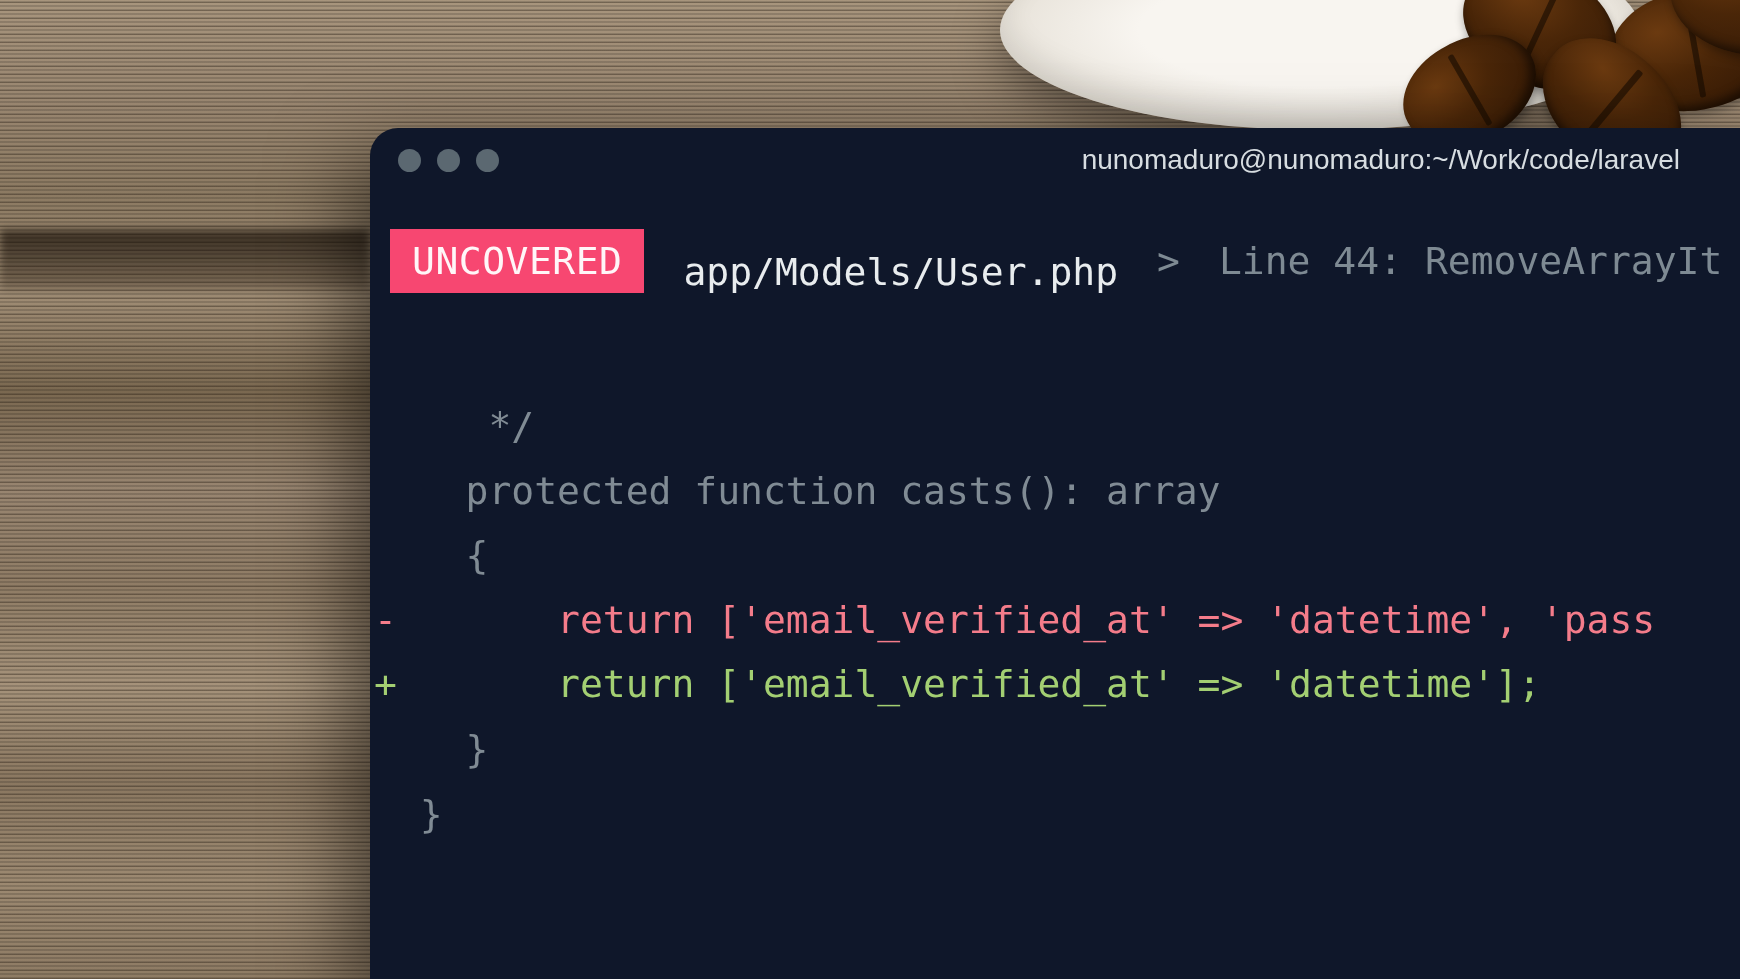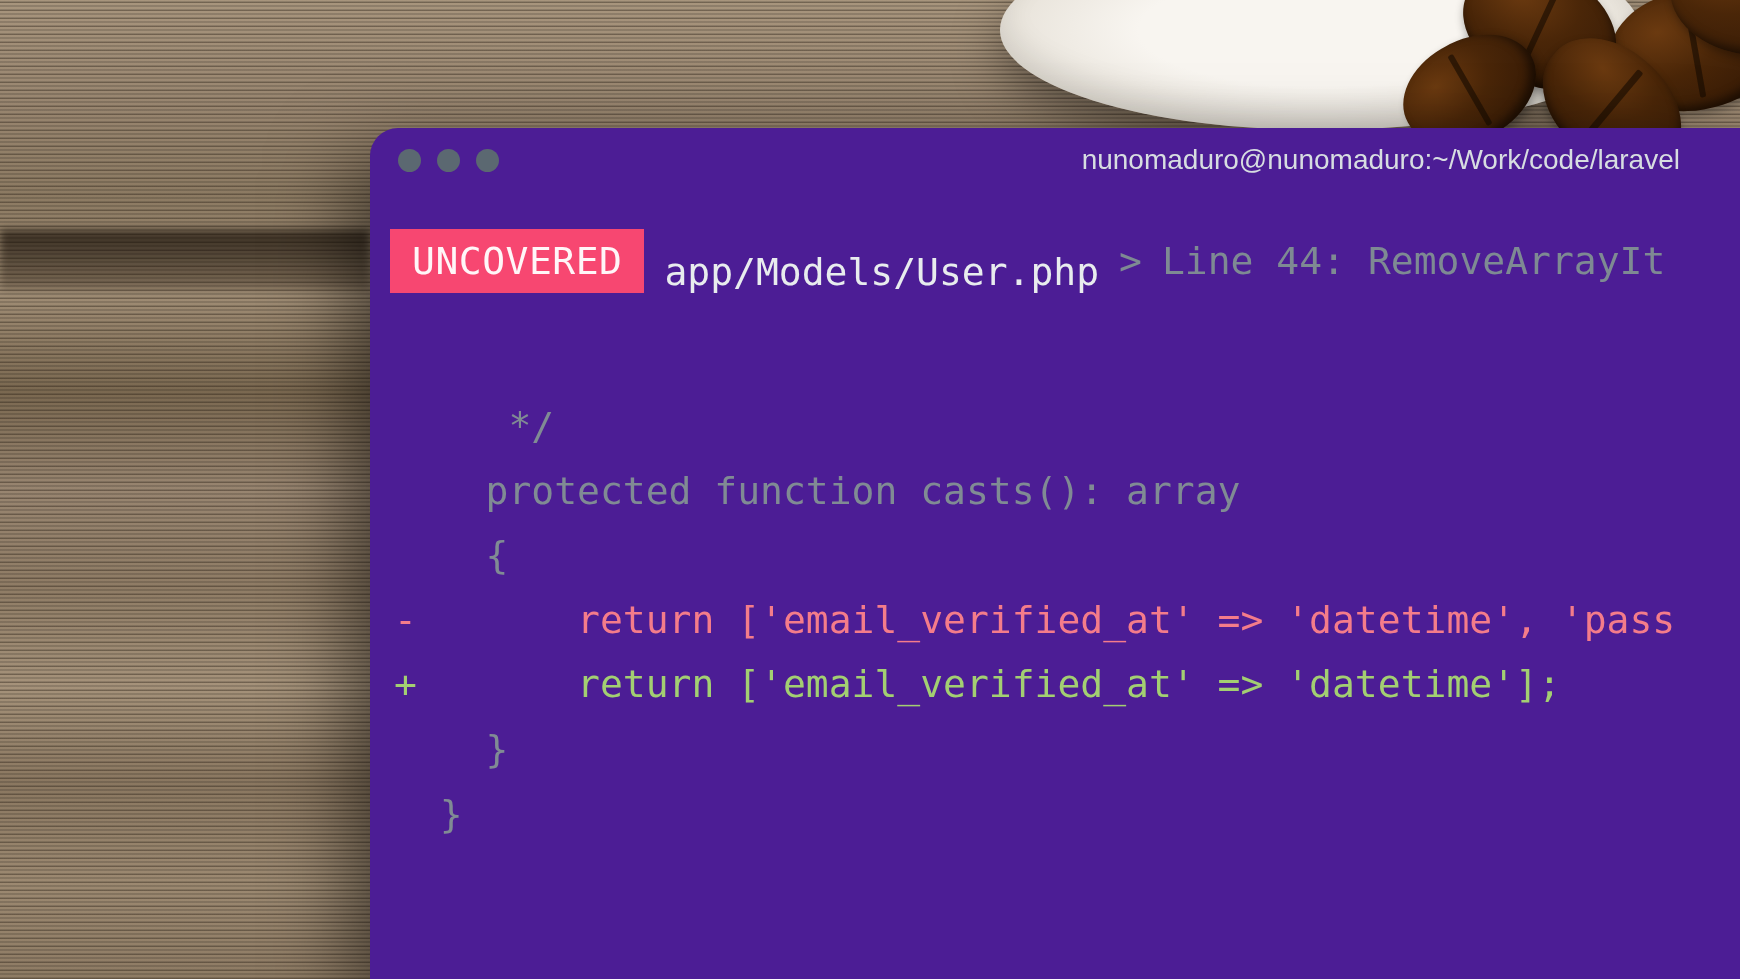--- a/index.html
+++ b/index.html
@@ -78,7 +78,7 @@
       top: 128px;
       right: 0;
       bottom: 0;
-      background: #4c1d95;
+      background: #0f172a;
       border-top-left-radius: 28px;
       box-shadow: -20px 30px 80px rgba(0,0,0,0.5);
     }

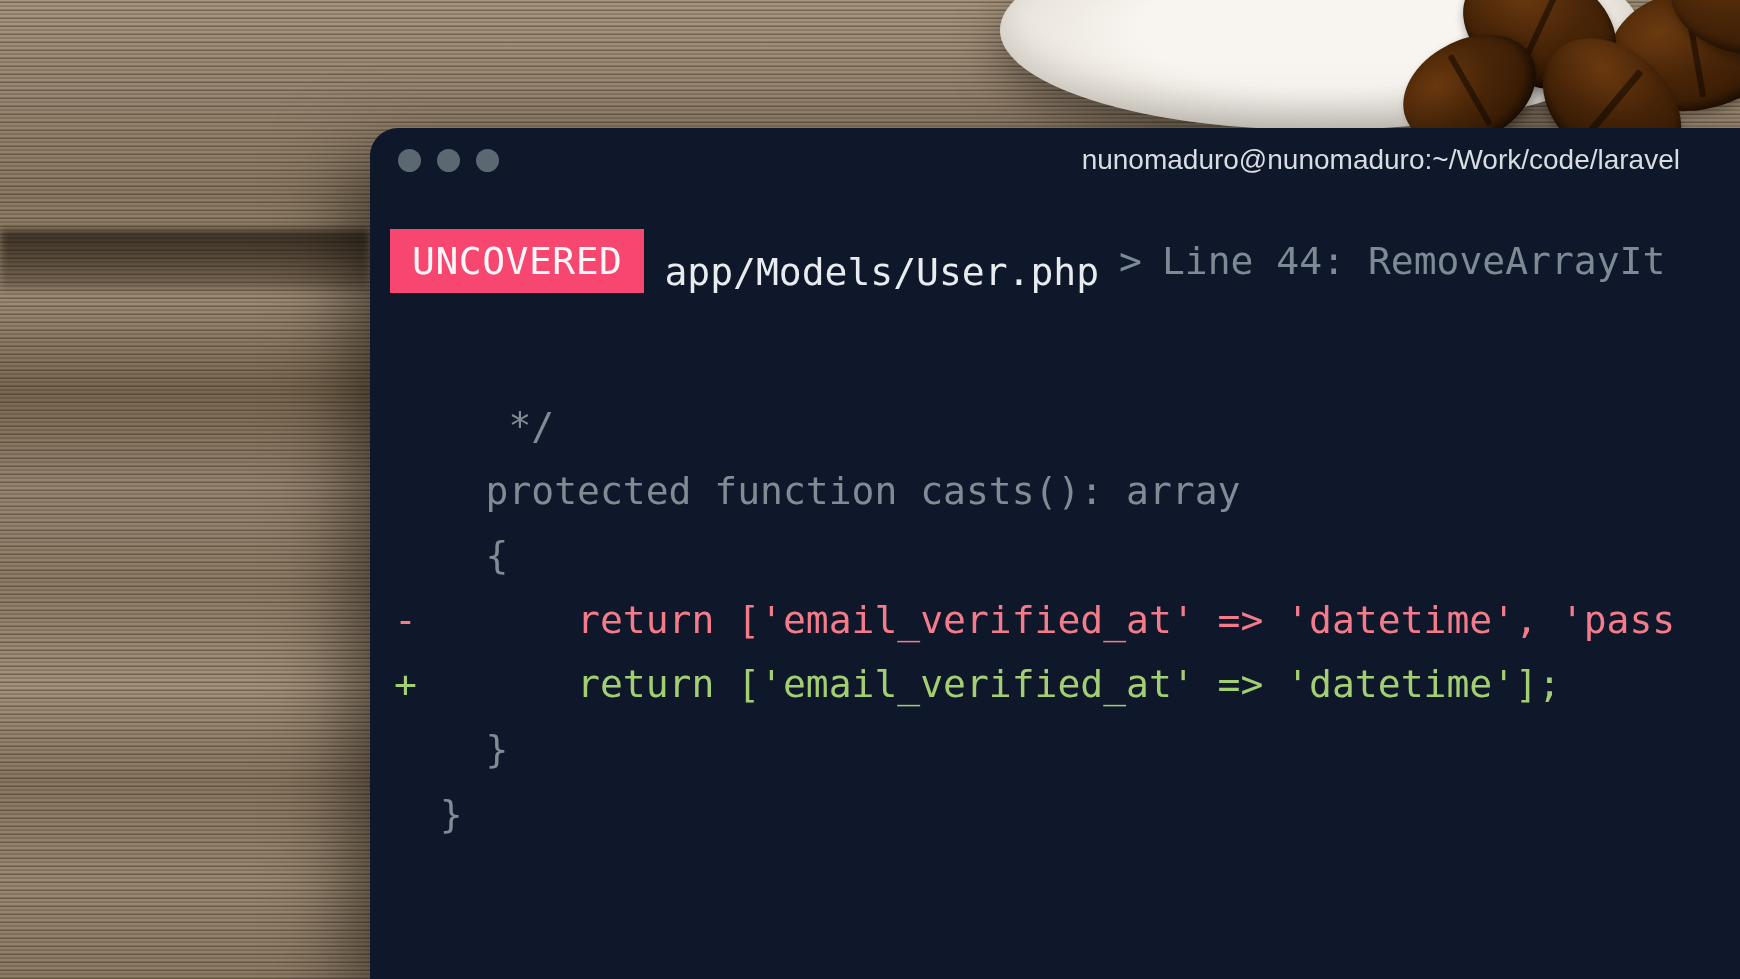--- a/index.html
+++ b/index.html
@@ -113,7 +113,7 @@
     .header-line {
       display: flex;
       align-items: center;
-      gap: 20px;
+      gap: 39px;
       padding-left: 20px;
       font-size: 38px;
       white-space: nowrap;

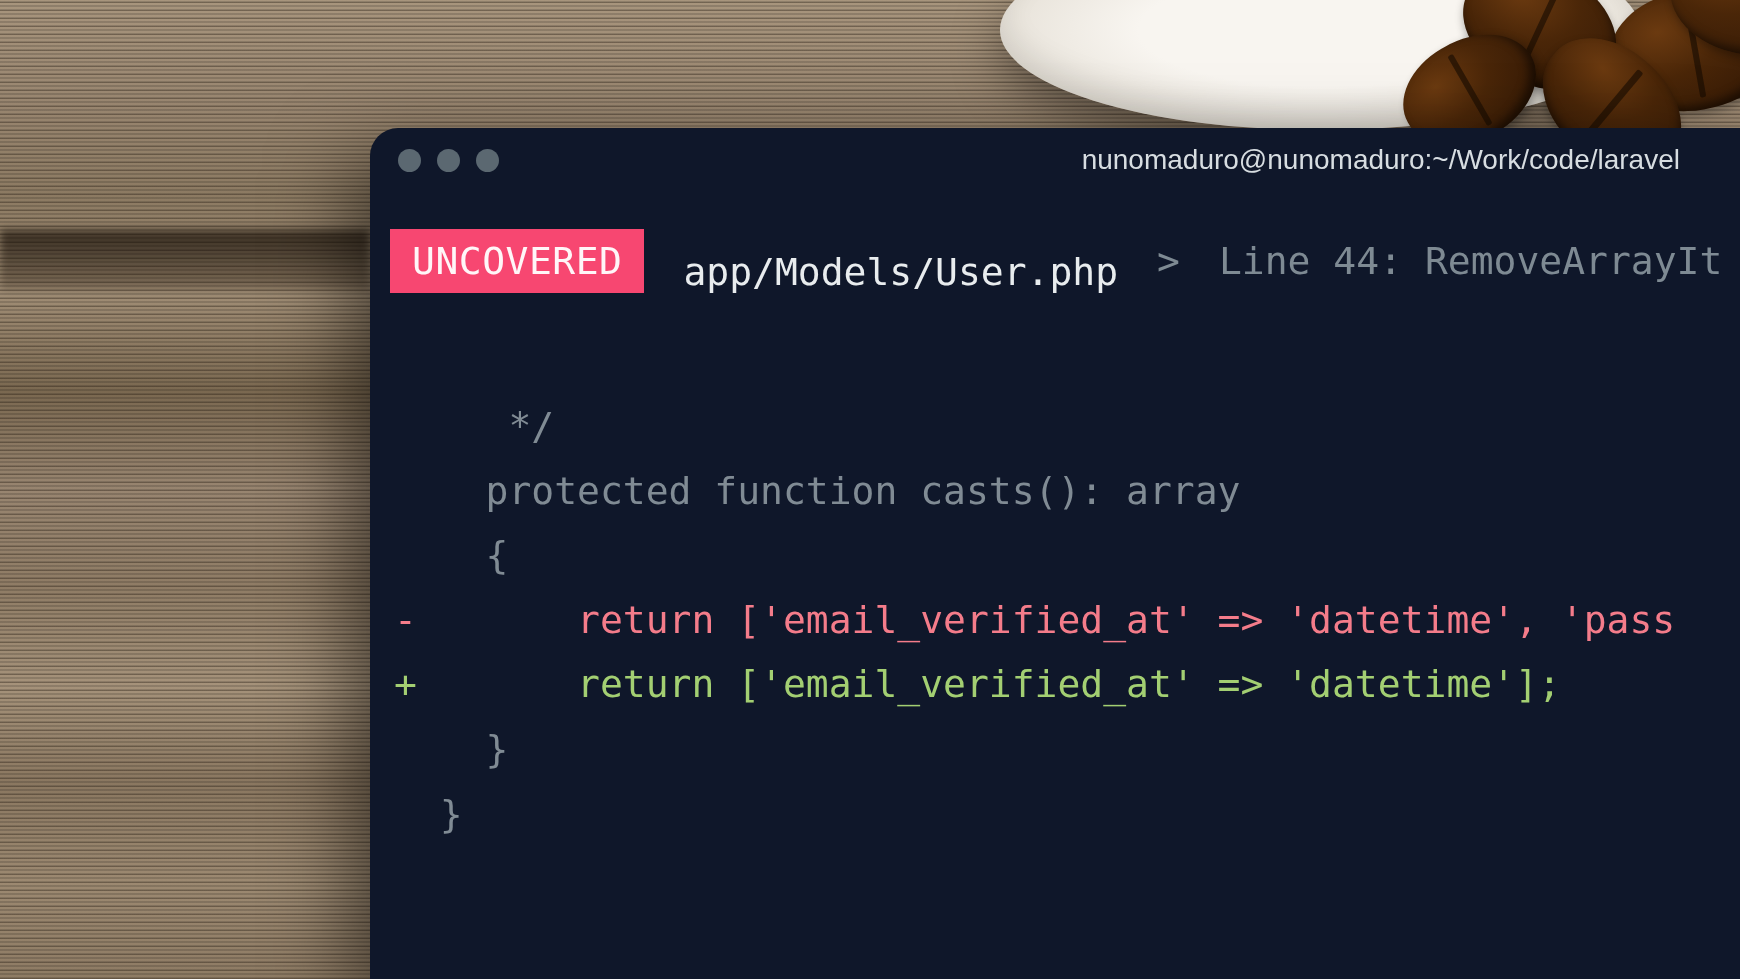--- a/index.html
+++ b/index.html
@@ -134,7 +134,7 @@
       font-size: 38px;
       line-height: 1.7;
       white-space: pre;
-      padding-left: 24px;
+      padding-left: 4px;
     }
     .dim { color: #808b94; }
     .removed { color: #f47c8a; }

